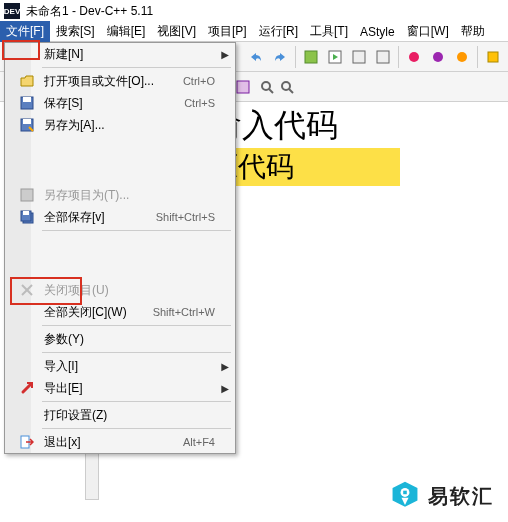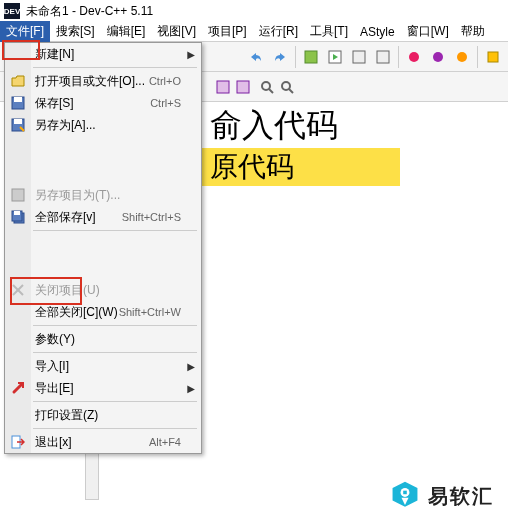--- a/index.html
+++ b/index.html
@@ -14,7 +14,7 @@
 .toolbar .tbtn { width: 22px; height: 22px; display: flex; align-items: center; justify-content: center; }
 .toolbar .sep { width: 1px; height: 22px; background: #ccc; margin: 0 2px; }
 .toolbar2 { height: 30px; background: #f5f5f5; border-bottom: 1px solid #d0d0d0; display: flex; align-items: center; padding-left: 215px; gap: 4px; }
-.dropdown { position: absolute; top: 42px; left: 4px; width: 198px; background: #f4f4f4; border: 1px solid #999; box-shadow: 2px 2px 4px rgba(0,0,0,0.3); z-index: 100; }
+.dropdown { position: absolute; top: 42px; left: 4px; width: 232px; background: #f4f4f4; border: 1px solid #999; box-shadow: 2px 2px 4px rgba(0,0,0,0.3); z-index: 100; padding-left: 9px; }
 .dropdown .icol { position: absolute; left: 0; top: 0; bottom: 0; width: 26px; background: #eaeaea; }
 .dropdown .drow { position: relative; height: 22px; display: flex; align-items: center; padding-left: 30px; cursor: default; }
 .dropdown .drow.disabled { color: #999; margin-top: 48px; }

